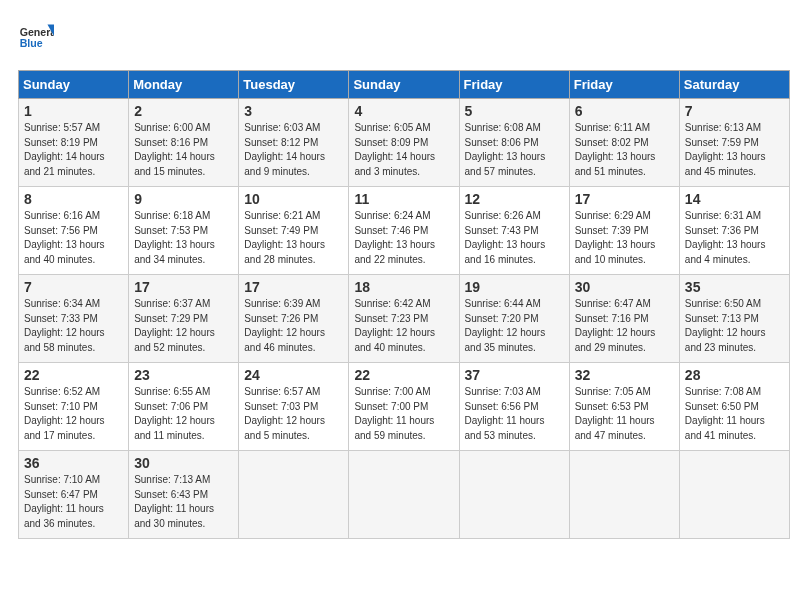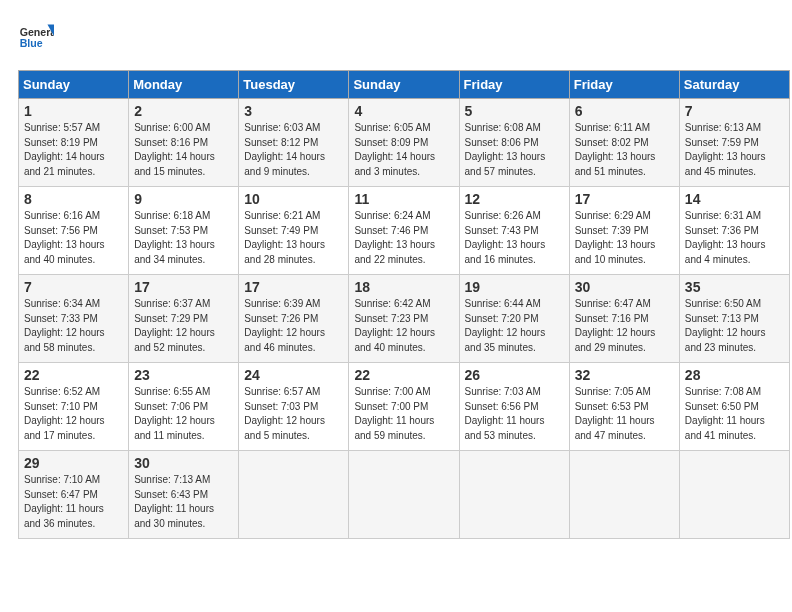--- a/index.html
+++ b/index.html
@@ -238,7 +238,7 @@
               <div class="day-info">Sunrise: 7:00 AM<br>Sunset: 7:00 PM<br>Daylight: 11 hours and 59 minutes.</div>
             </td>
             <td>
-              <span class="day-num">26</span>
+              <span class="day-num">37</span>
               <div class="day-info">Sunrise: 7:03 AM<br>Sunset: 6:56 PM<br>Daylight: 11 hours and 53 minutes.</div>
             </td>
             <td>

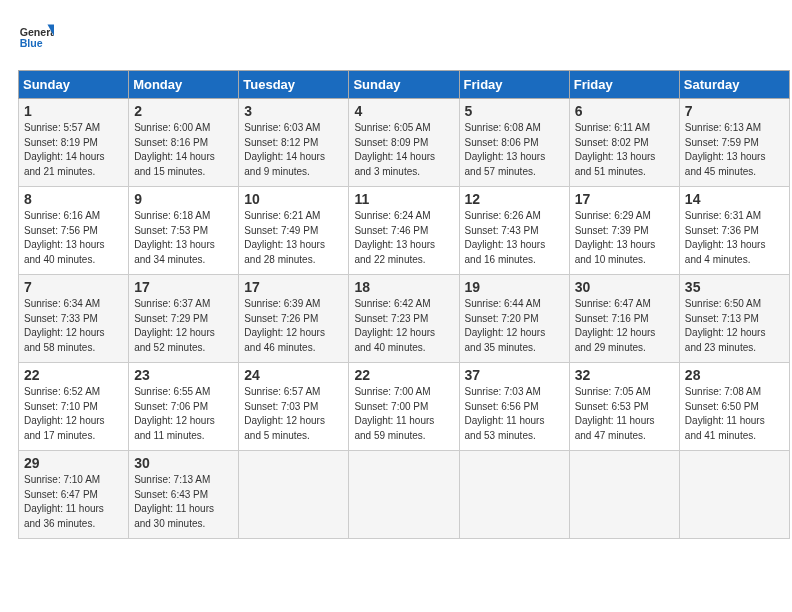--- a/index.html
+++ b/index.html
@@ -252,7 +252,7 @@
           </tr>
           <tr>
             <td>
-              <span class="day-num">29</span>
+              <span class="day-num">36</span>
               <div class="day-info">Sunrise: 7:10 AM<br>Sunset: 6:47 PM<br>Daylight: 11 hours and 36 minutes.</div>
             </td>
             <td>

